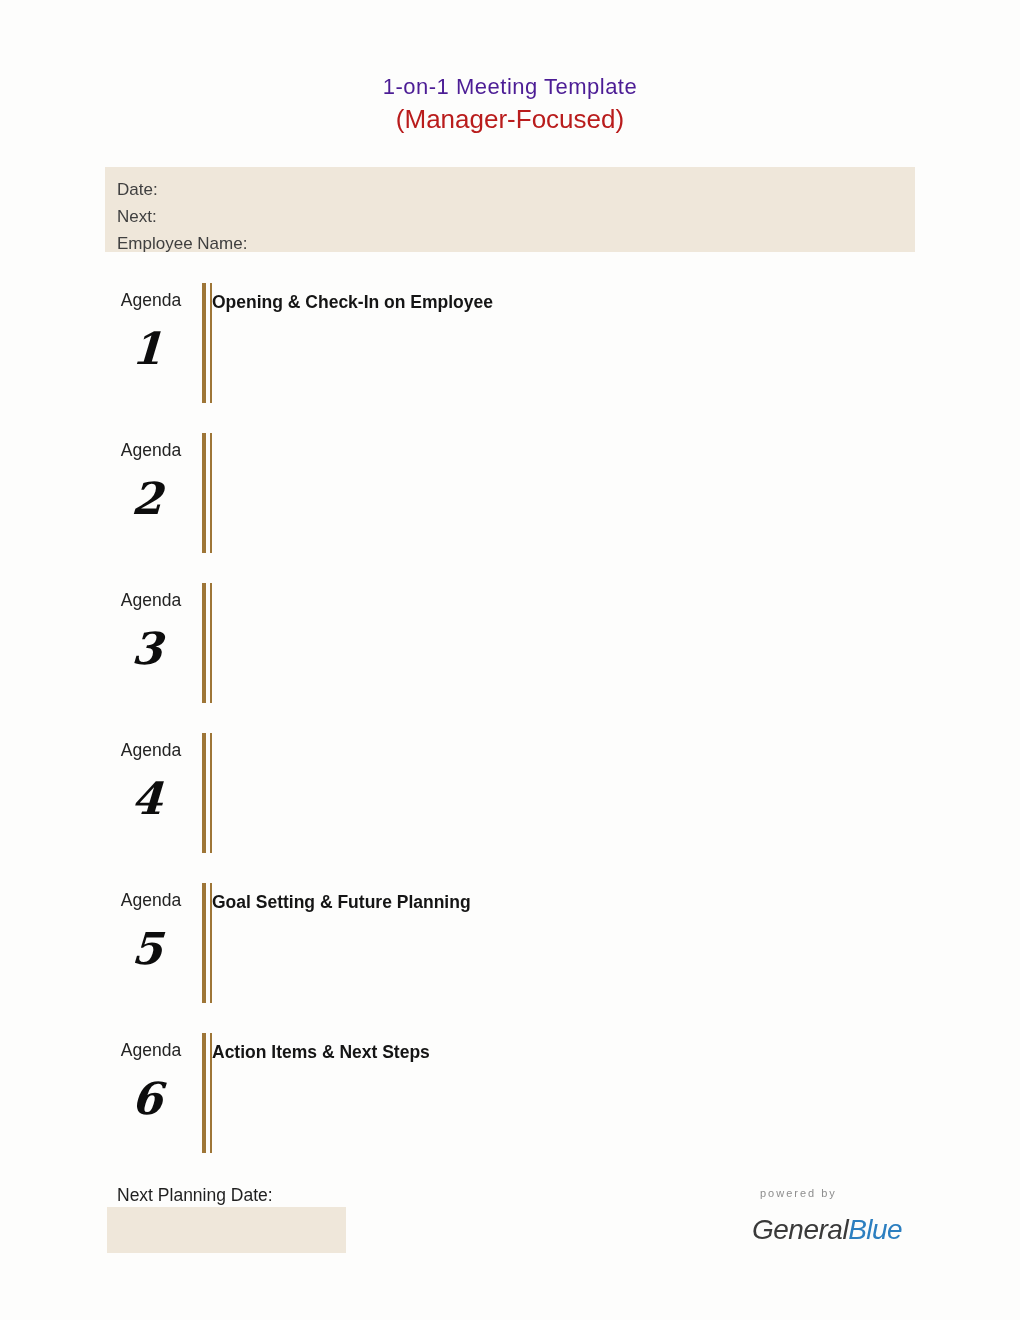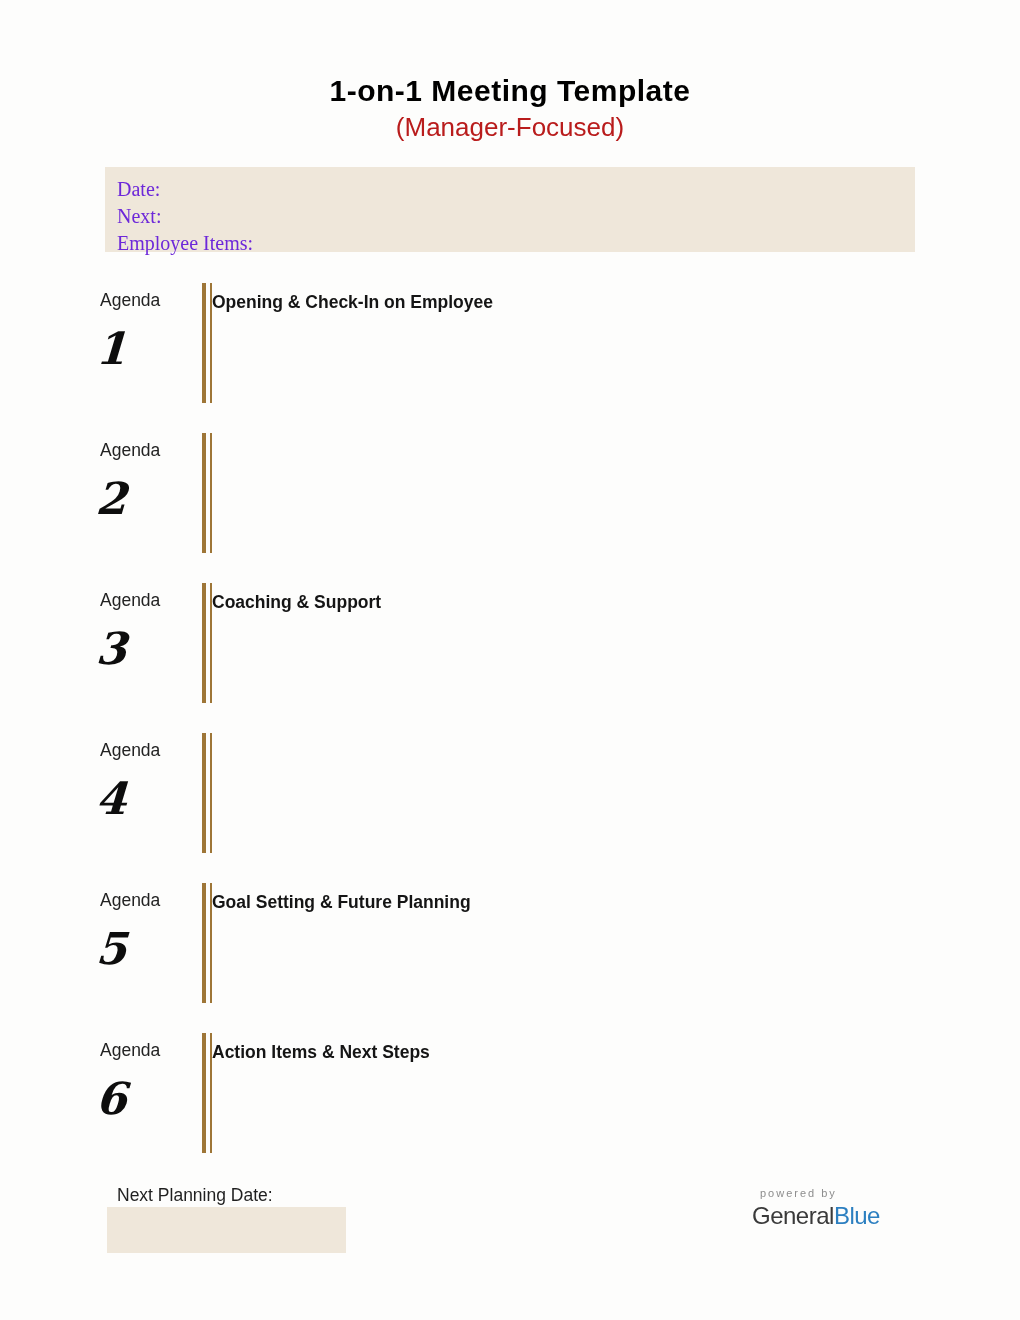--- a/index.html
+++ b/index.html
@@ -15,7 +15,7 @@
 
   
   .title-block { position: absolute; top: 74px; left: 0; right: 0; text-align: center; }
-  .doc-title { font-size: 30px; font-weight: 700; color: #000000; letter-spacing: 0.5px; }
+  .doc-title { font-size: 22px; font-weight: 400; color: #4c1d95; letter-spacing: 0.5px; }
   .doc-subtitle { font-size: 26px; font-weight: 400; color: #b91c1c; margin-top: 4px; }
 
   

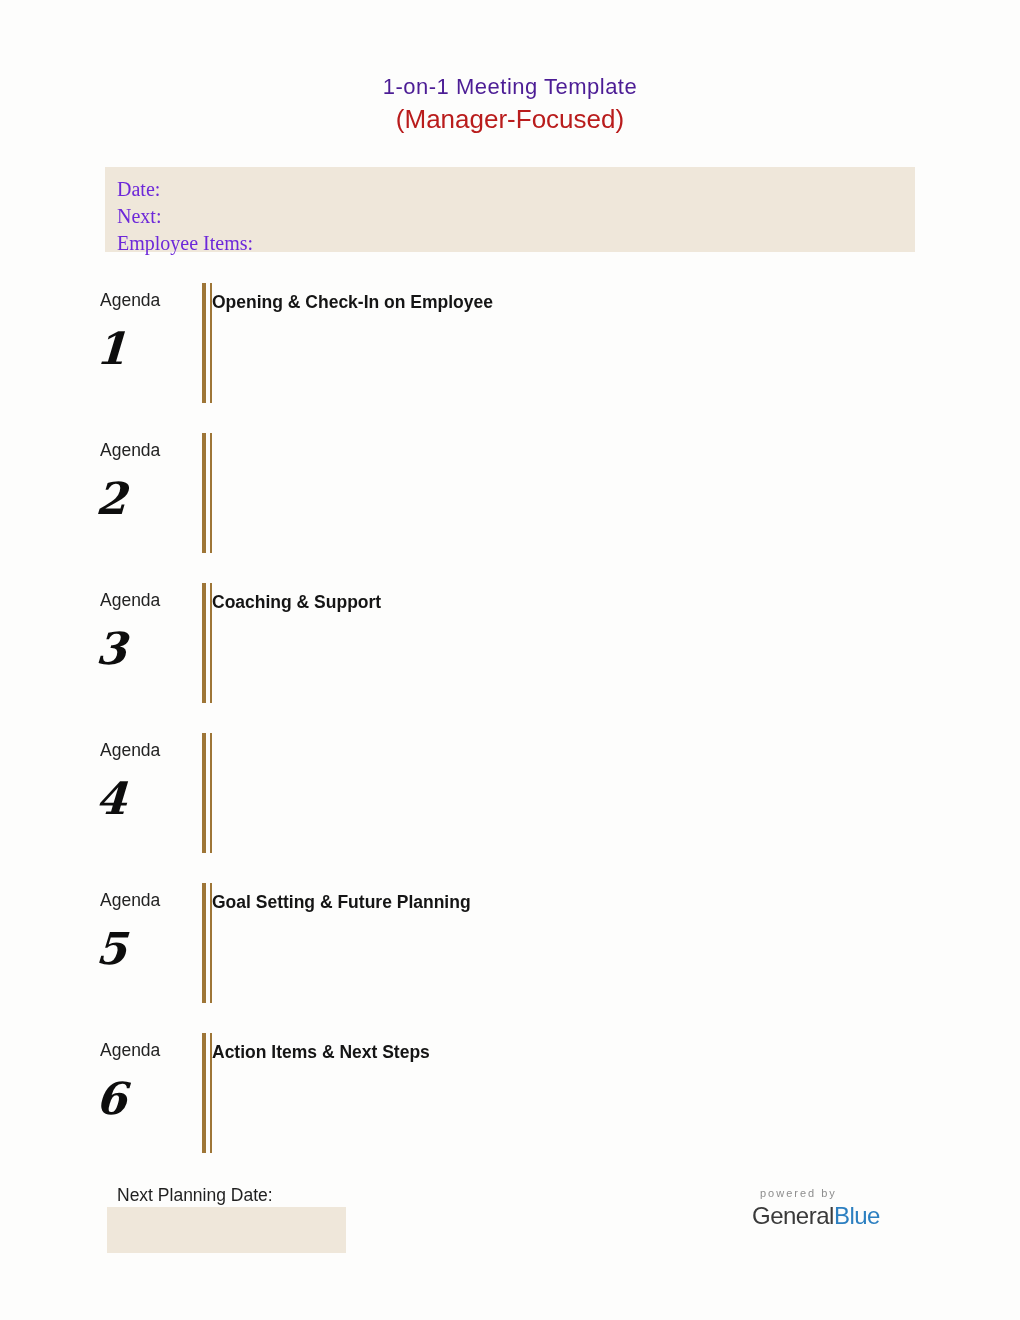--- a/index.html
+++ b/index.html
@@ -23,7 +23,7 @@
     position: absolute; top: 167px; left: 105px; width: 810px; height: 85px;
     background: #efe7da; padding: 9px 0 0 12px;
   }
-  .info-field { font-size: 20px; line-height: 27px; color: #6d28d9; font-family: Liberation Serif, serif; }
+  .info-field { font-size: 17px; line-height: 27px; color: #404040; }
 
   
   .sections { position: absolute; top: 283px; left: 100px; width: 820px; }

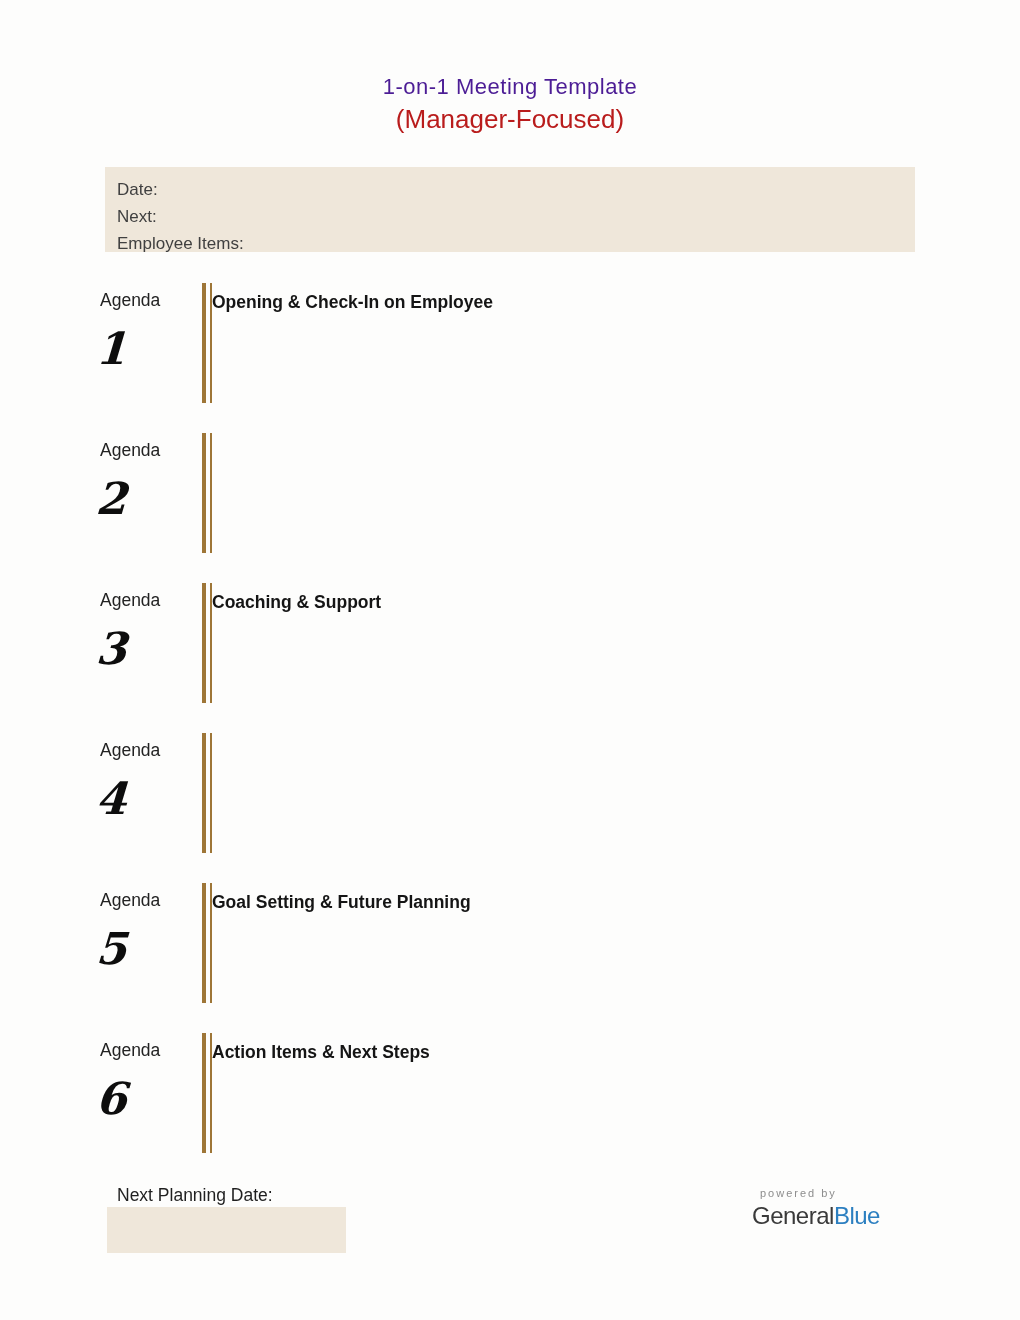--- a/index.html
+++ b/index.html
@@ -67,7 +67,7 @@
   <div class="info-box">
     <div class="info-field">Date:</div>
     <div class="info-field">Next:</div>
-    <div class="info-field">Employee Items:</div>
+    <div class="info-field">Employee Name:</div>
   </div>
 
   <div class="sections">

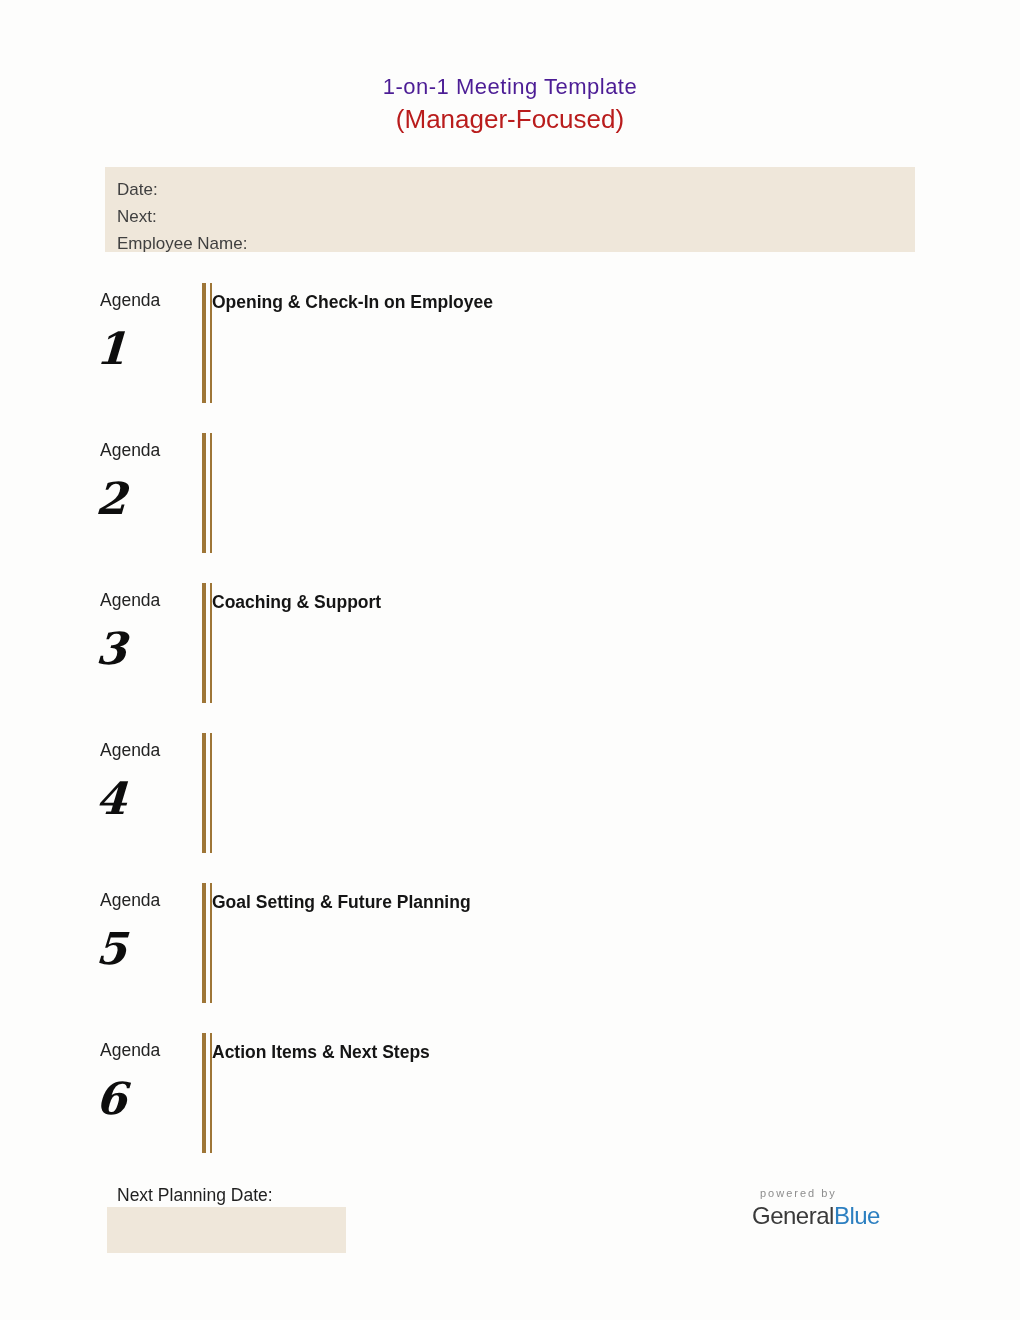--- a/index.html
+++ b/index.html
@@ -28,7 +28,7 @@
   
   .sections { position: absolute; top: 283px; left: 100px; width: 820px; }
   .section { display: flex; align-items: stretch; height: 120px; margin-bottom: 30px; }
-  .agenda-col { width: 102px; padding-top: 7px; }
+  .agenda-col { width: 102px; text-align: center; padding-top: 7px; }
   .agenda-word { font-size: 17.5px; color: #222; }
   .agenda-number {
     display: block; margin-top: 12px;

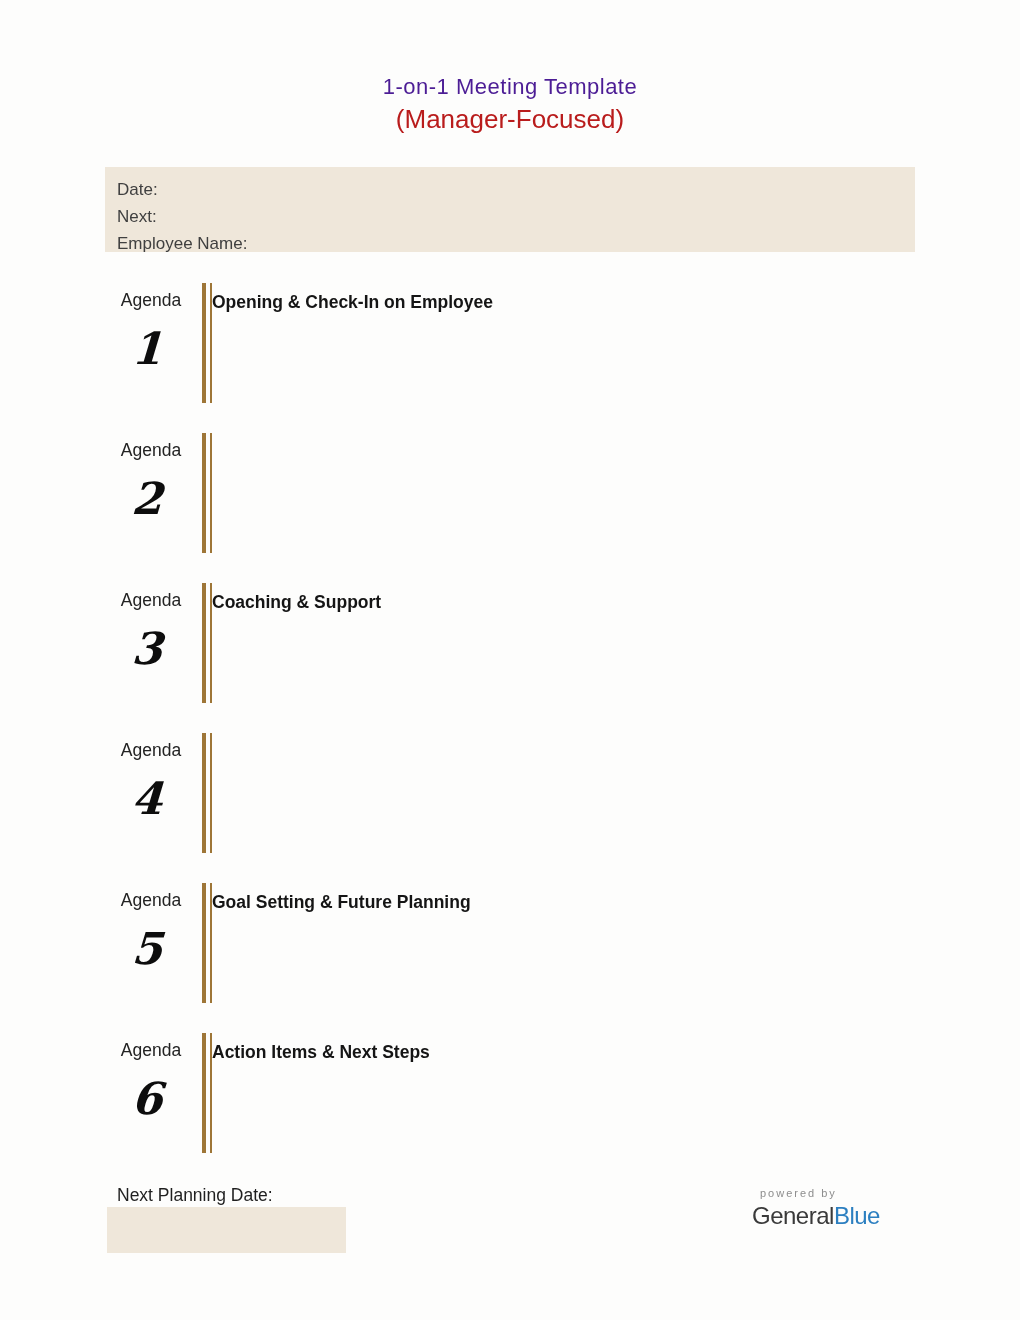--- a/index.html
+++ b/index.html
@@ -95,7 +95,6 @@
         <span class="agenda-number">3</span>
       </div>
       <div class="divider"></div>
-      <div class="section-heading">Coaching &amp; Support</div>
     </div>
 
     <div class="section">

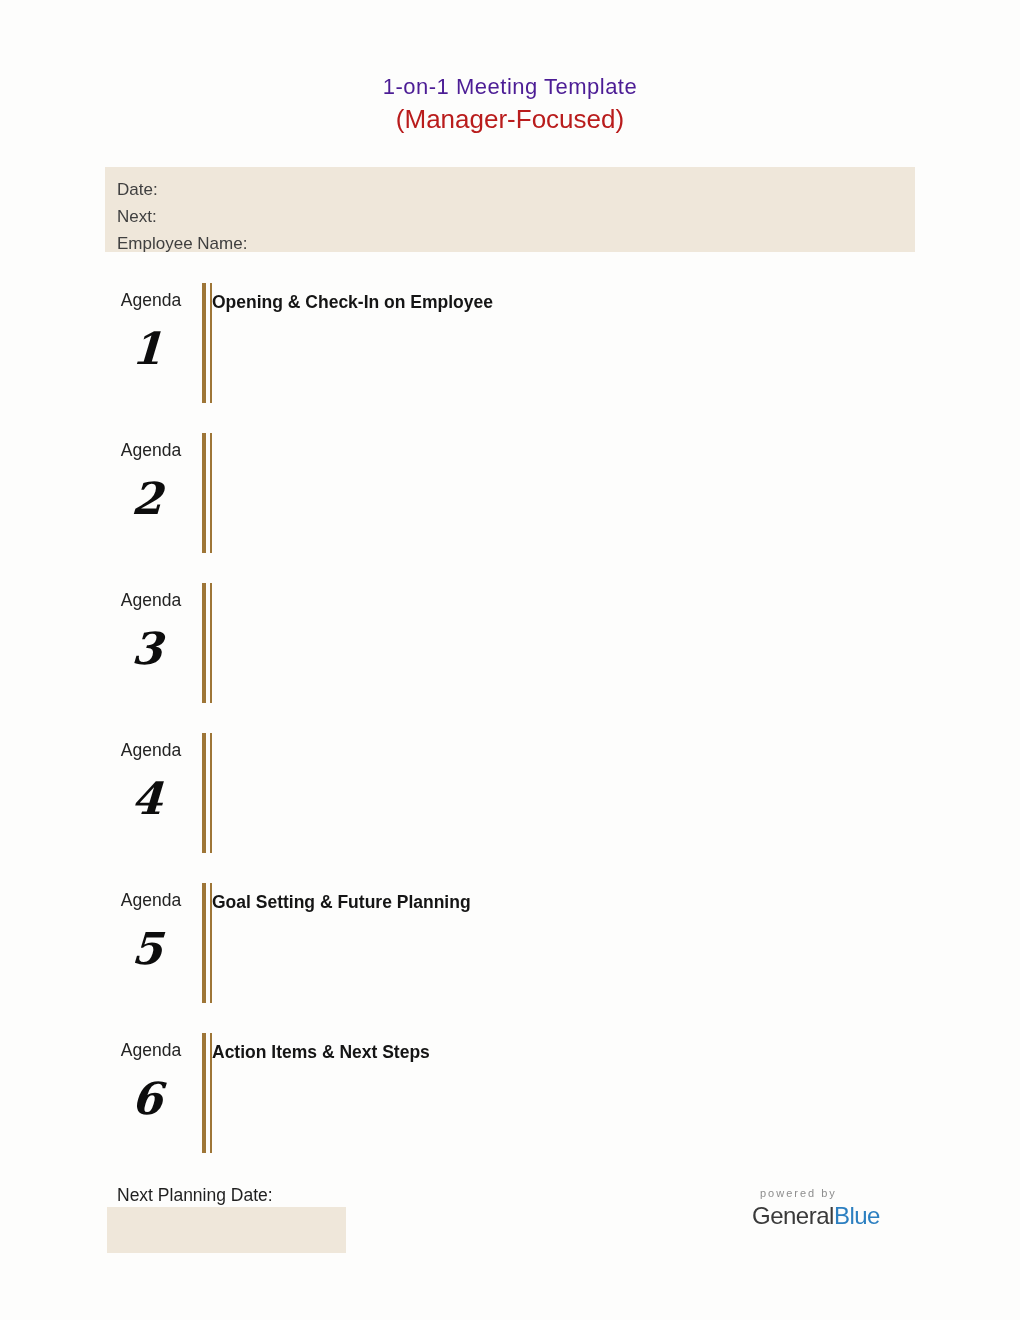--- a/index.html
+++ b/index.html
@@ -50,7 +50,7 @@
 
   .brand { position: absolute; top: 1187px; left: 752px; width: 160px; cursor: pointer; }
   .powered-by { font-size: 11px; color: #8d8d8d; letter-spacing: 2px; margin-left: 8px; }
-  .brand-name { font-size: 24px; letter-spacing: -0.5px; margin-top: 3px; }
+  .brand-name { font-size: 28px; letter-spacing: -0.5px; margin-top: 15px; font-style: italic; }
   .brand-general { color: #3a3a3a; }
   .brand-blue { color: #2c7fc0; }
 </style>

